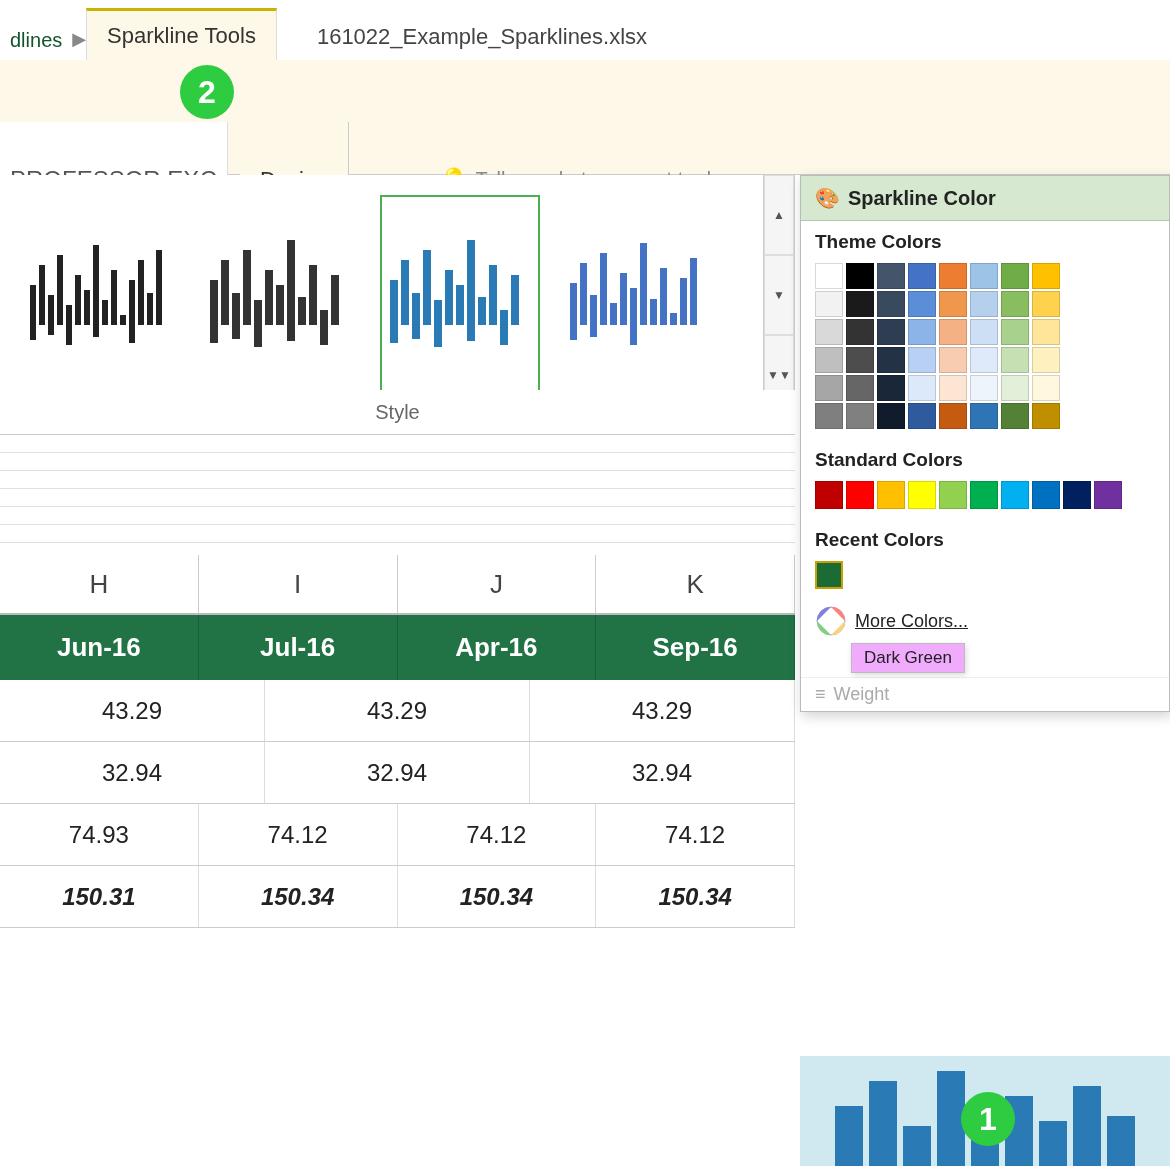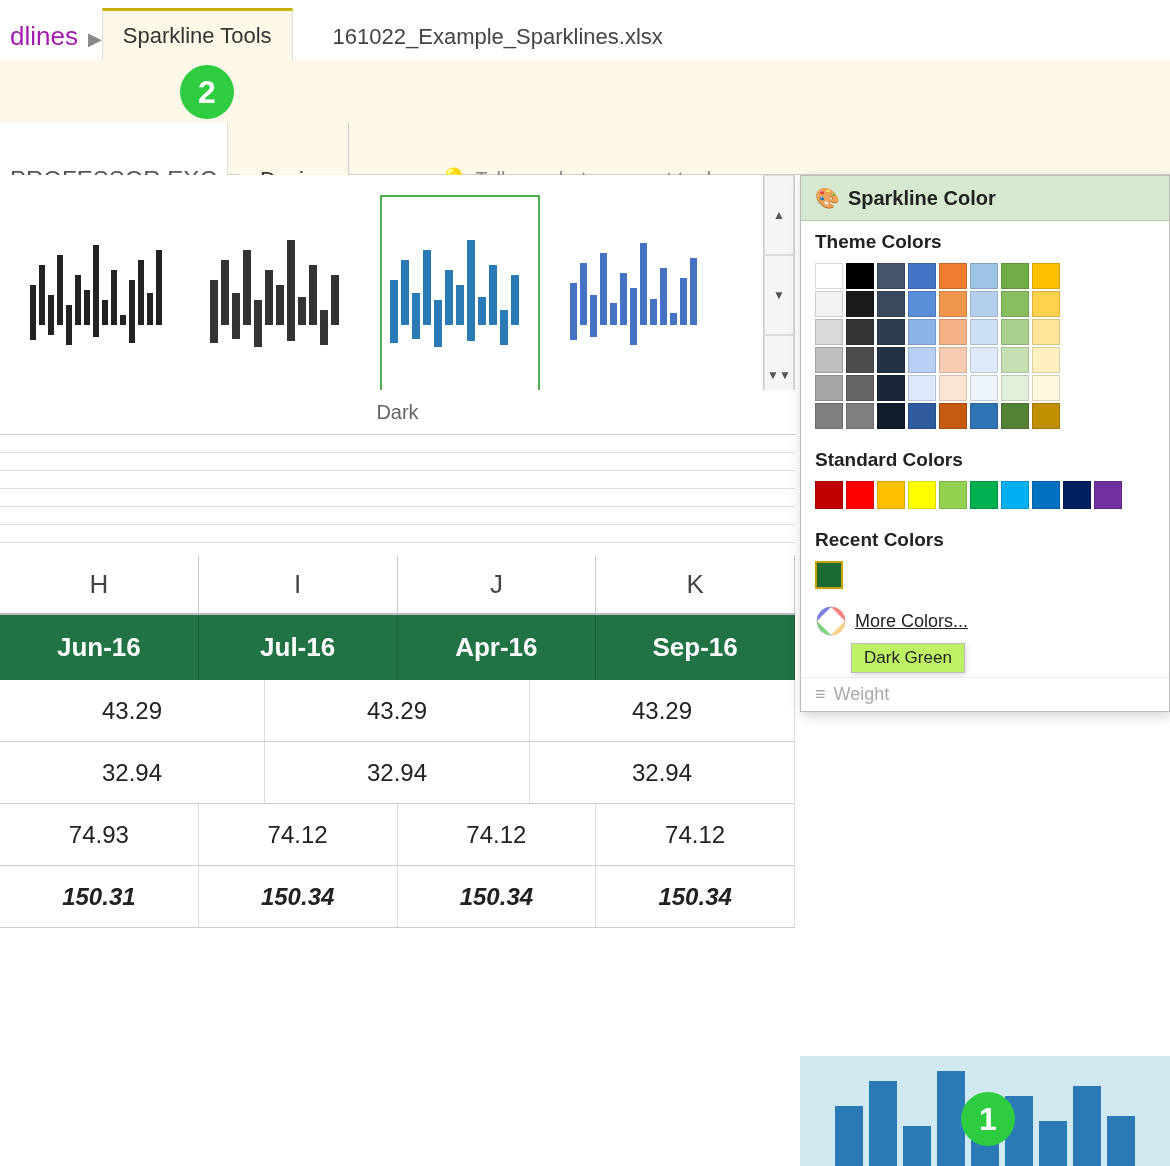--- a/index.html
+++ b/index.html
@@ -32,8 +32,8 @@
     }
 
     .dlines-tab {
-      font-size: 26px;
-      color: #a21caf;
+      font-size: 20px;
+      color: #14532d;
       padding: 0 10px 8px 10px;
       font-weight: 400;
     }

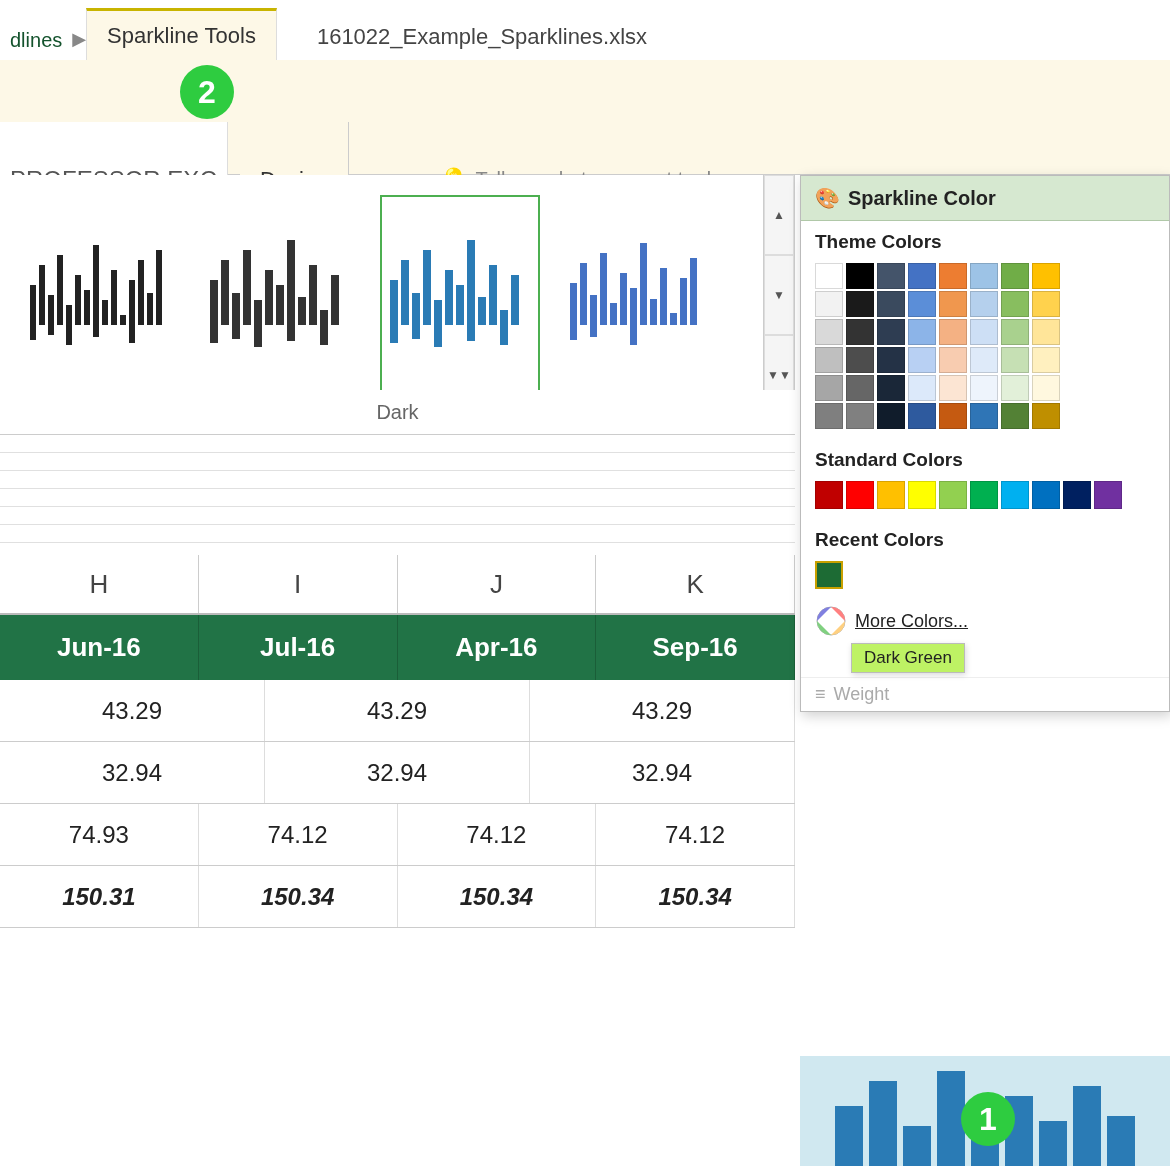--- a/index.html
+++ b/index.html
@@ -597,7 +597,7 @@
   <div class="scroll-btn">▼▼</div>
 </div>
 
-<div class="style-label">Dark</div>
+<div class="style-label">Style</div>
 
 <div class="separator-row sep1"></div>
 <div class="separator-row sep2"></div>

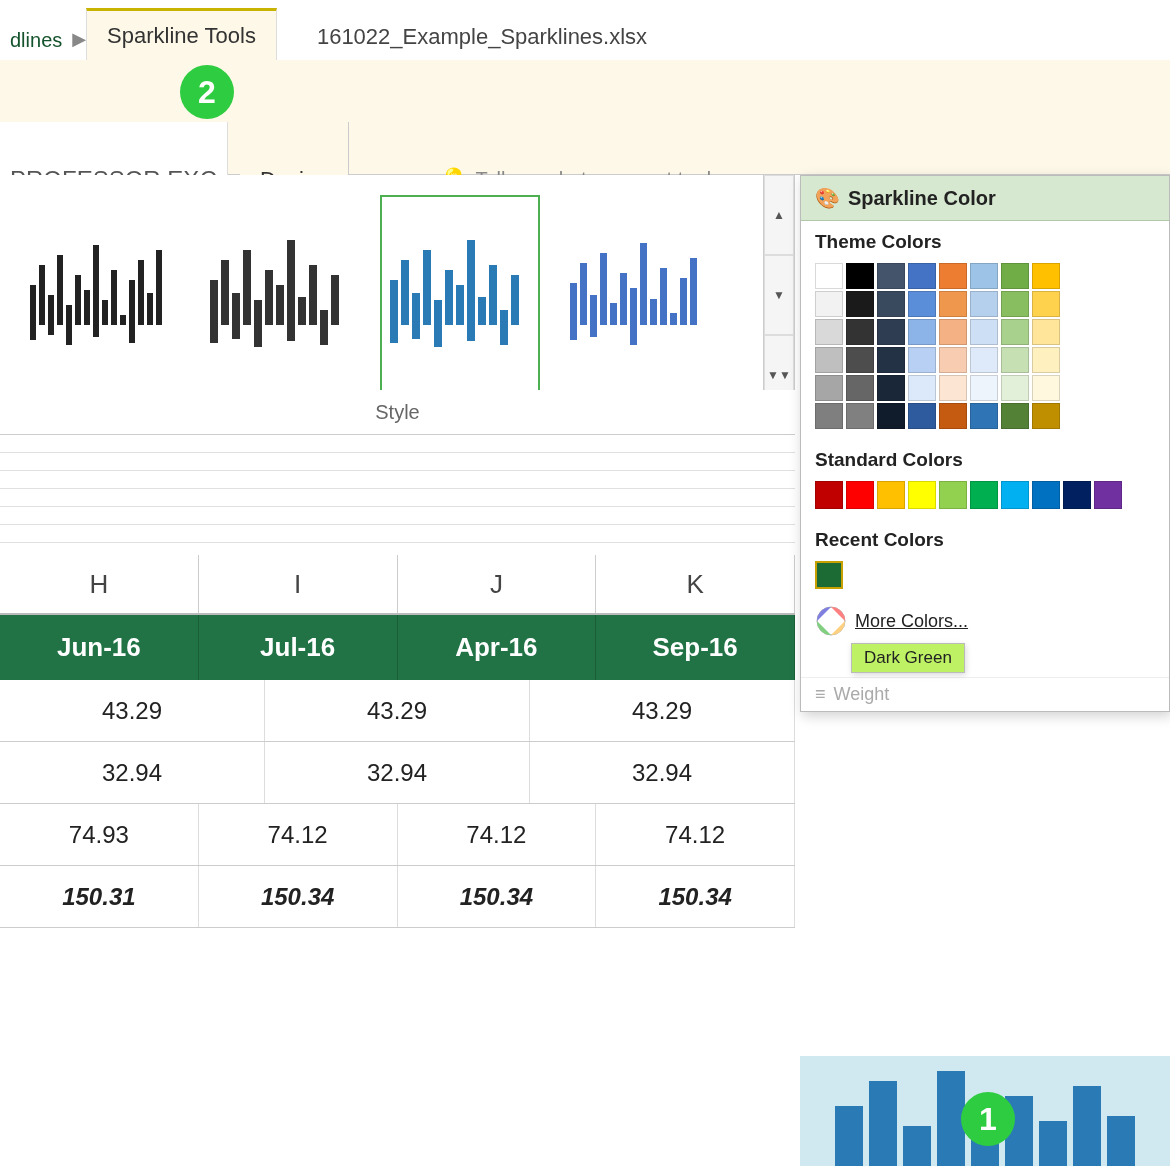--- a/index.html
+++ b/index.html
@@ -411,7 +411,7 @@
 
     .dark-green-tooltip {
       position: absolute;
-      background: #bef264;
+      background: #f0abfc;
       border: 1px solid #bbb;
       padding: 4px 12px;
       font-size: 17px;

